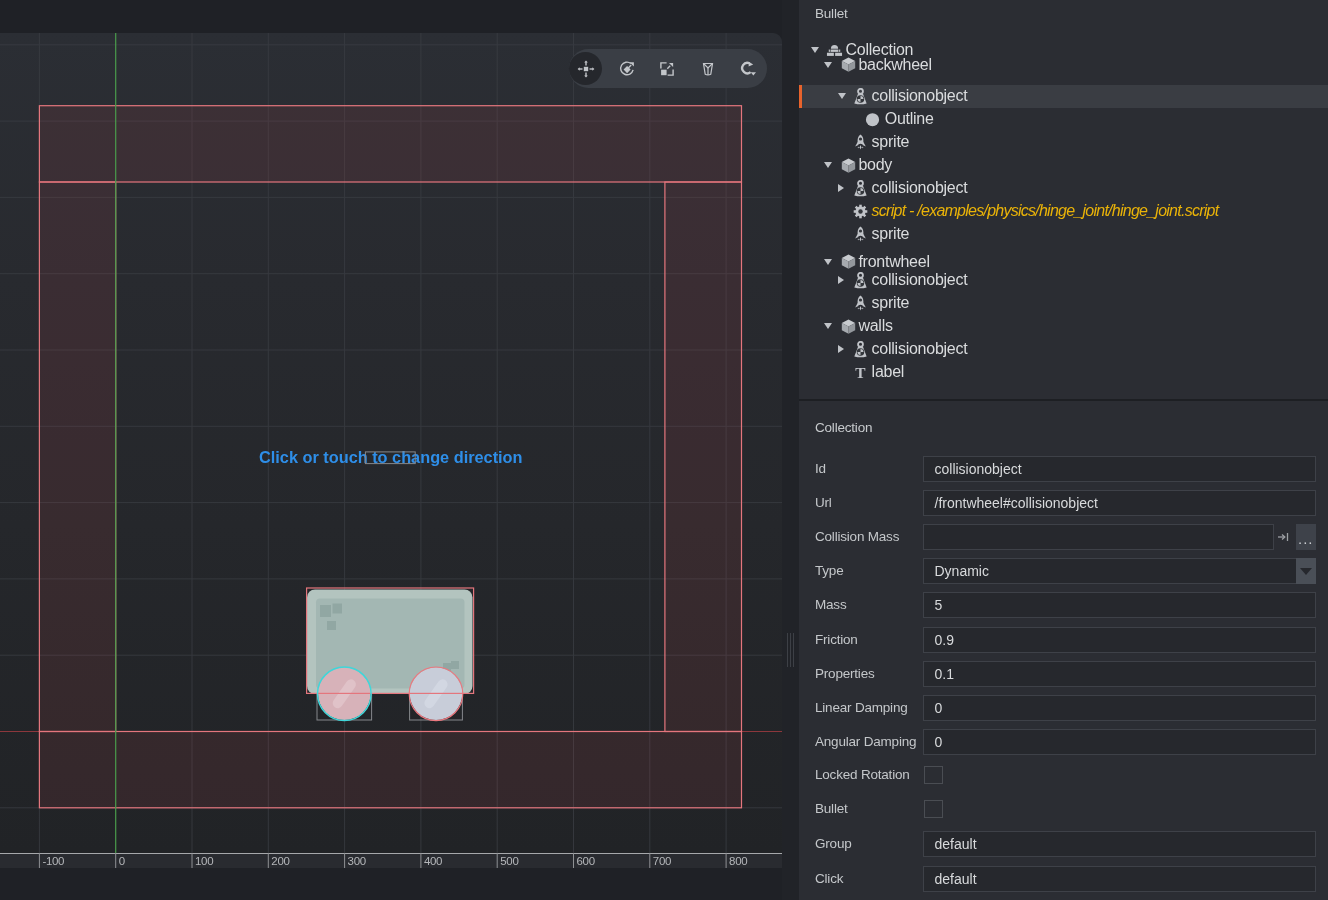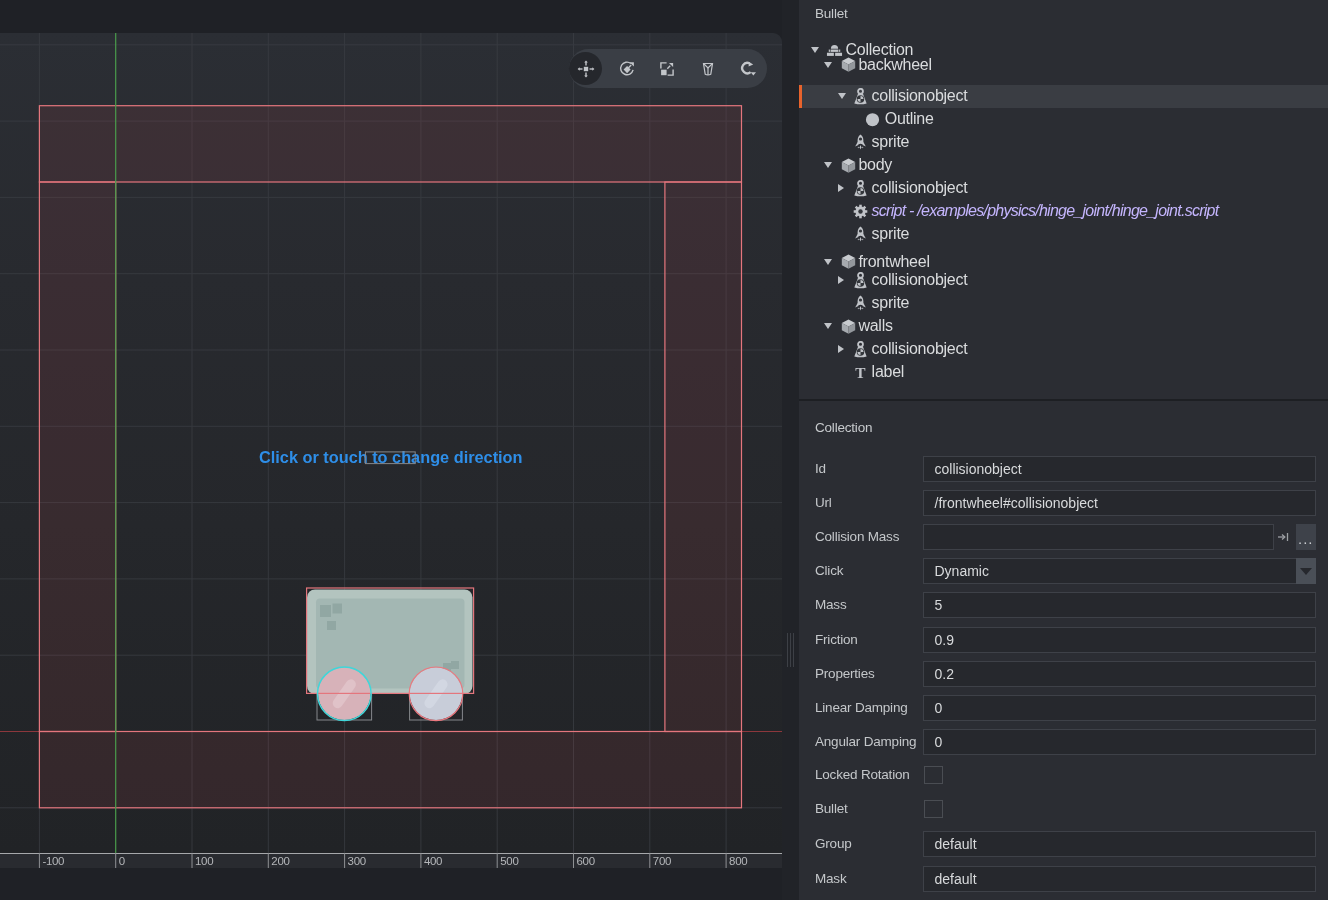--- a/index.html
+++ b/index.html
@@ -285,7 +285,7 @@
     <svg class="ticon" style="left:53.0px">
             <use href="#i-gear"></use>
           </svg>
-    <div class="tlabel" style="left:72.6px;font-style:italic;color:#c4b5fd;letter-spacing:-0.75px">script - /examples/physics/hinge_joint/hinge_joint.script</div>
+    <div class="tlabel" style="left:72.6px;font-style:italic;color:#eab308;letter-spacing:-0.75px">script - /examples/physics/hinge_joint/hinge_joint.script</div>
   </div>
   <div class="row" style="top:222.5px">
     <svg class="ticon" style="left:53.0px">

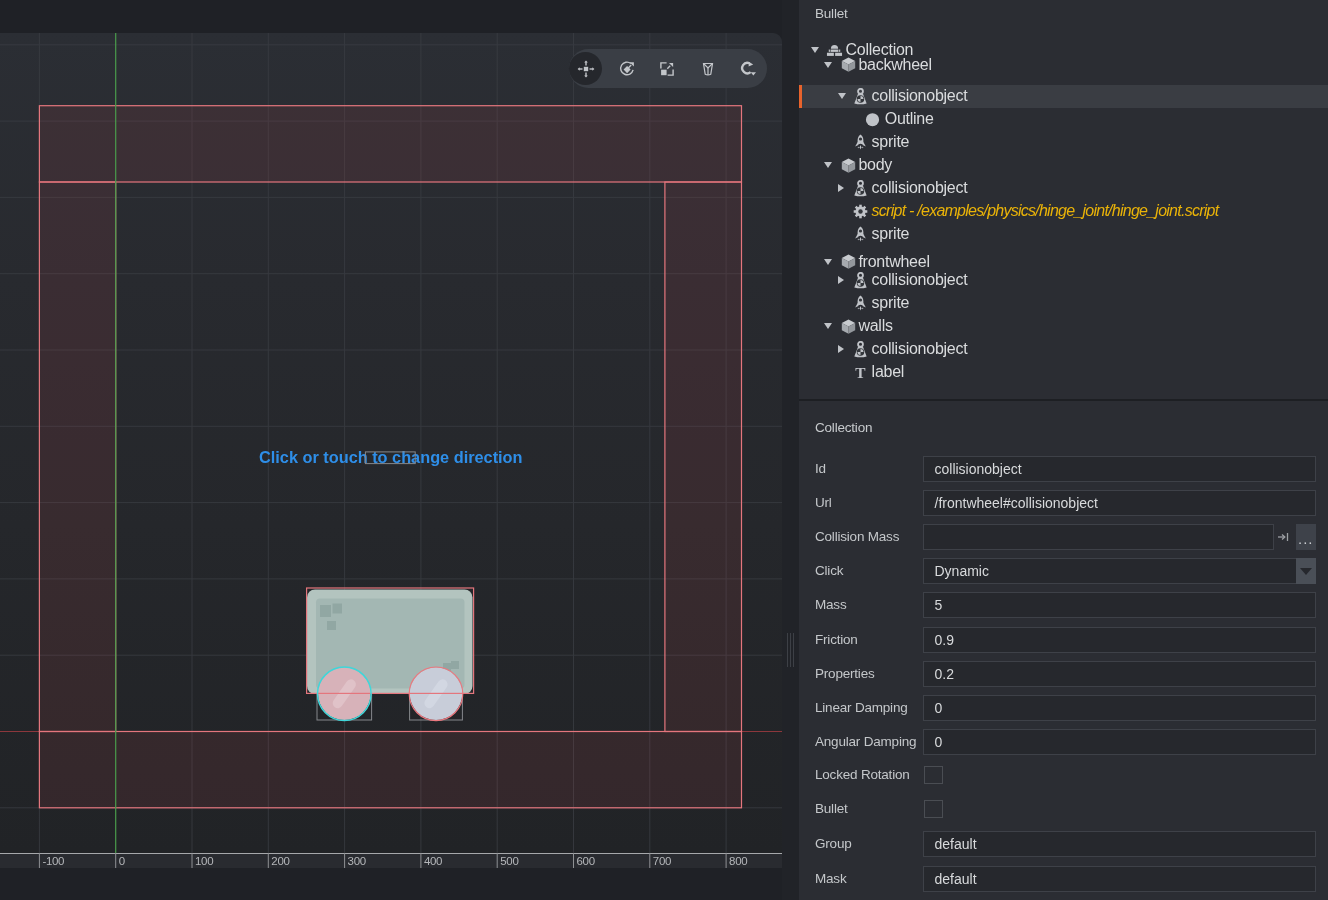--- a/index.html
+++ b/index.html
@@ -348,7 +348,7 @@
           <line x1="10.5" y1="2" x2="10.5" y2="10"></line>
         </svg>
   <div class="btn" style="left:496.8px;top:524.0px;font-size:15px;line-height:30px;letter-spacing:1px">...</div>
-  <div class="plabel" style="top:558.2px">Click</div>
+  <div class="plabel" style="top:558.2px">Type</div>
   <div class="pinput" style="top:558.2px">Dynamic</div>
   <div class="ddbtn" style="left:497px;top:558.2px"></div>
   <div class="plabel" style="top:592.4px">Mass</div>

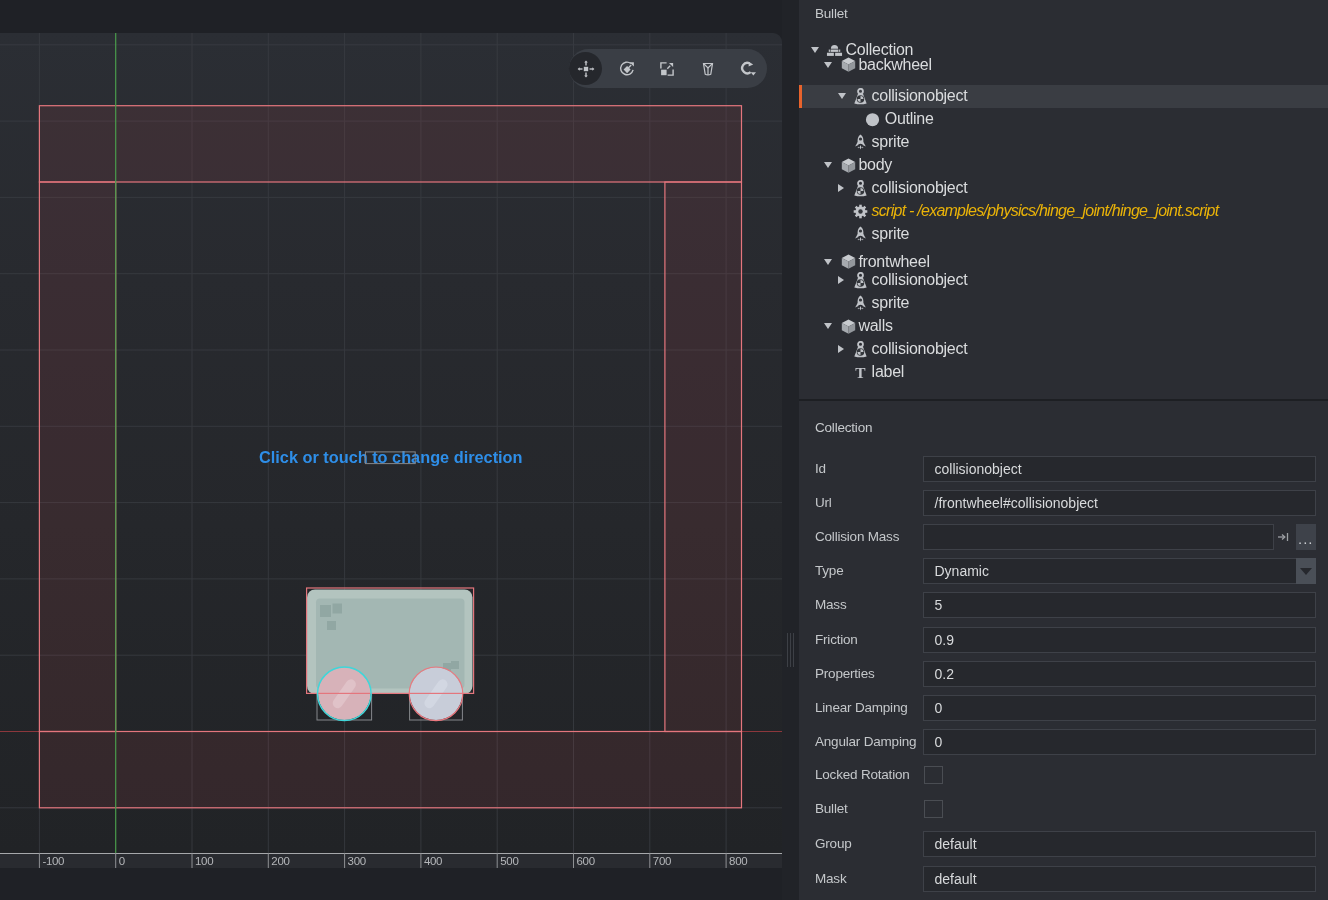--- a/index.html
+++ b/index.html
@@ -356,7 +356,7 @@
   <div class="plabel" style="top:626.6px">Friction</div>
   <div class="pinput" style="top:626.6px">0.9</div>
   <div class="plabel" style="top:660.8px">Properties</div>
-  <div class="pinput" style="top:660.8px">0.2</div>
+  <div class="pinput" style="top:660.8px">0.1</div>
   <div class="plabel" style="top:695.0px">Linear Damping</div>
   <div class="pinput" style="top:695.0px">0</div>
   <div class="plabel" style="top:729.2px">Angular Damping</div>

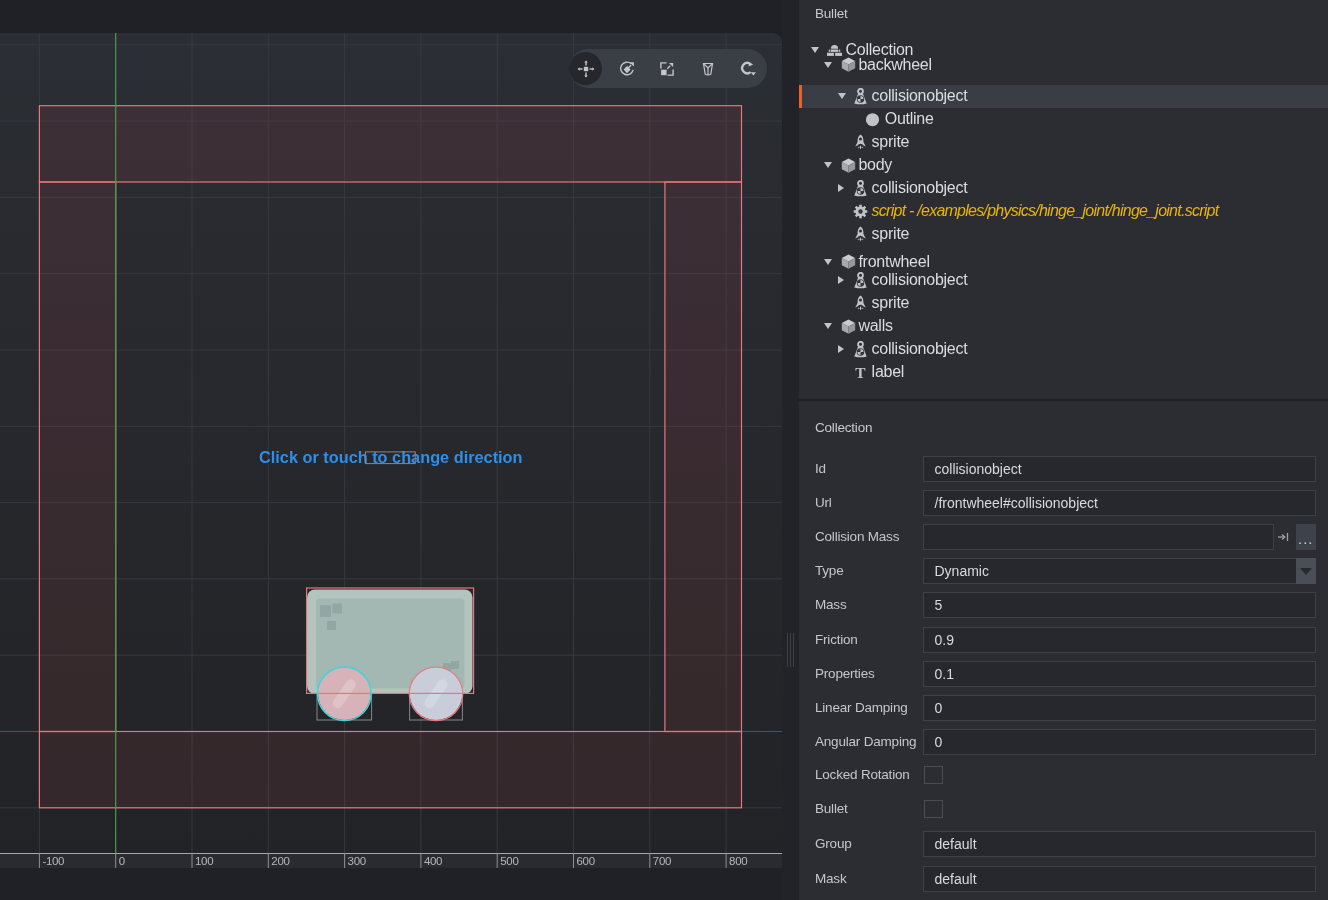--- a/index.html
+++ b/index.html
@@ -367,7 +367,7 @@
   <div class="cbox" style="top:800.2px"></div>
   <div class="plabel" style="top:831.4px">Group</div>
   <div class="pinput" style="top:831.4px">default</div>
-  <div class="plabel" style="top:865.6px">Mask</div>
+  <div class="plabel" style="top:865.6px">Click</div>
   <div class="pinput" style="top:865.6px">default</div>
 </div>
   </div>

